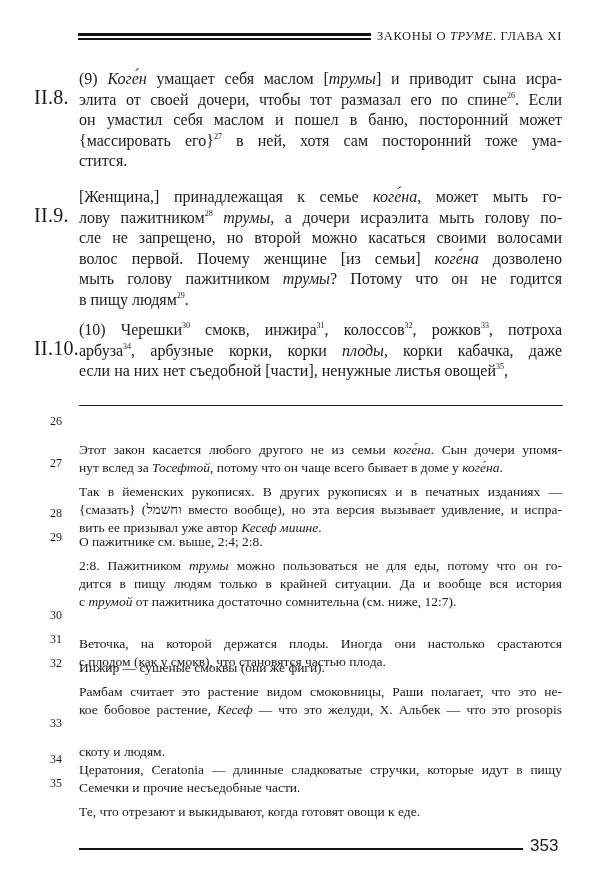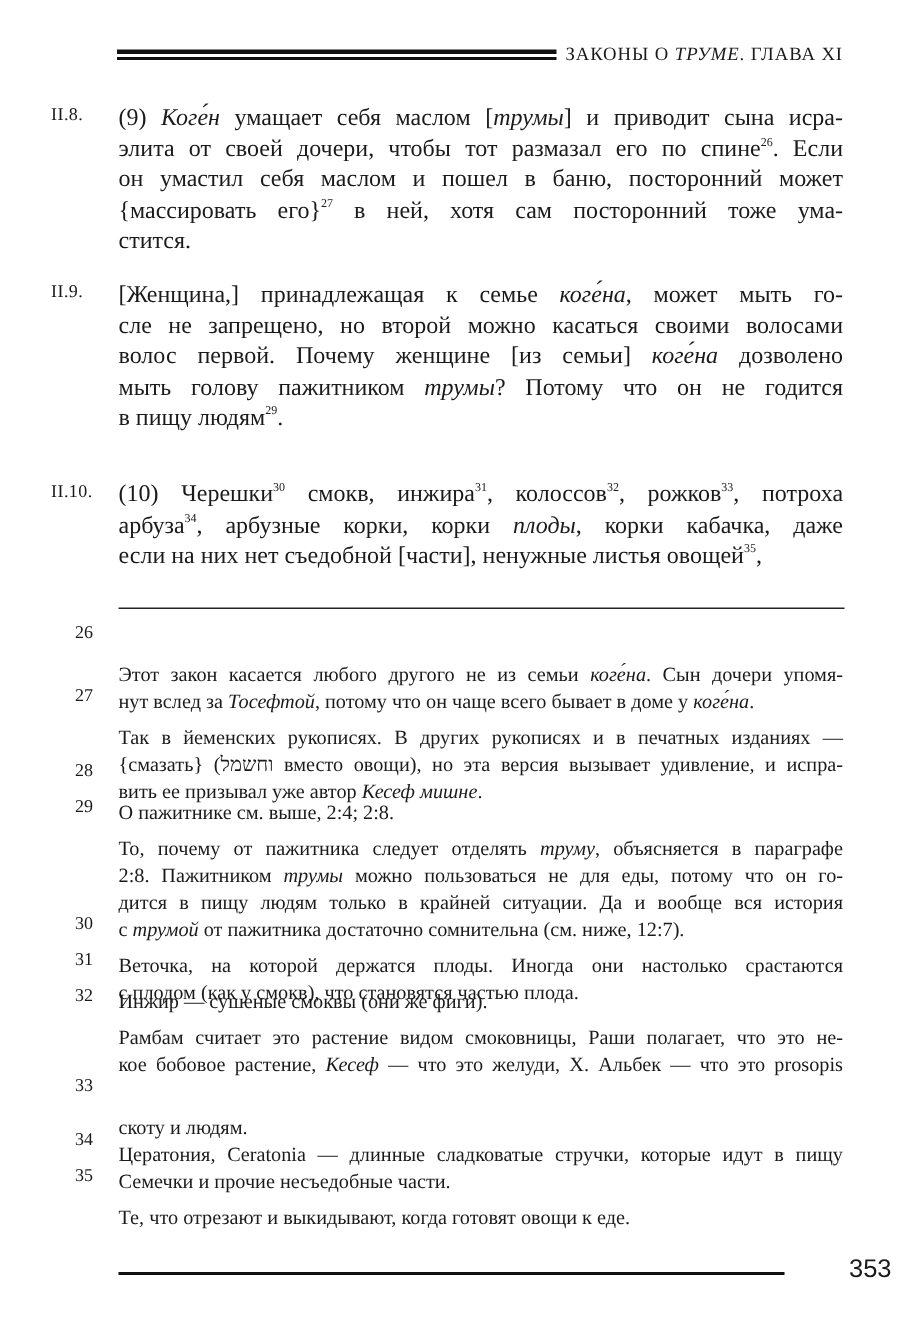--- a/index.html
+++ b/index.html
@@ -31,7 +31,7 @@
     position: absolute; left: 0; width: 600px;
   }
   .para-num {
-    position: absolute; left: 34px; font-size: 12px; top: 0; letter-spacing: 0.3px;
+    position: absolute; left: 34px; font-size: 20px; top: 17px; letter-spacing: 0.3px;
   }
   .para-text {
     position: absolute; left: 79px; width: 483px;

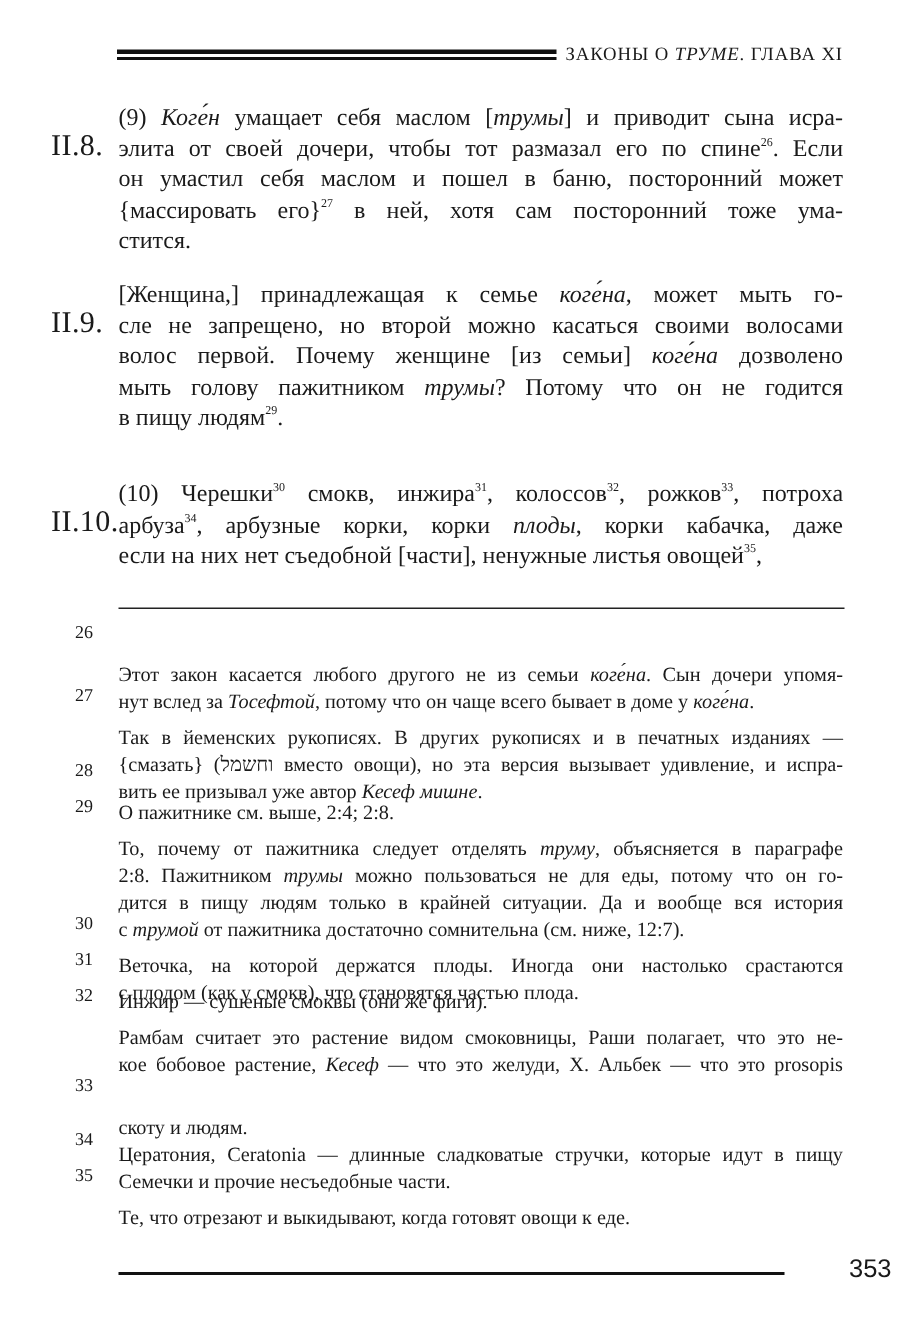--- a/index.html
+++ b/index.html
@@ -90,6 +90,7 @@
     <span class="para-num">II.9.</span>
     <div class="para-text">
         <span class="line">[Женщина,] принадлежащая к семье <i>коге́на</i>, может мыть го-</span>
+        <span class="line">лову пажитником<sup>28</sup> <i>трумы</i>, а дочери исраэлита мыть голову по-</span>
         <span class="line">сле не запрещено, но второй можно касаться своими волосами</span>
         <span class="line">волос первой. Почему женщине [из семьи] <i>коге́на</i> дозволено</span>
         <span class="line">мыть голову пажитником <i>трумы</i>? Потому что он не годится</span>

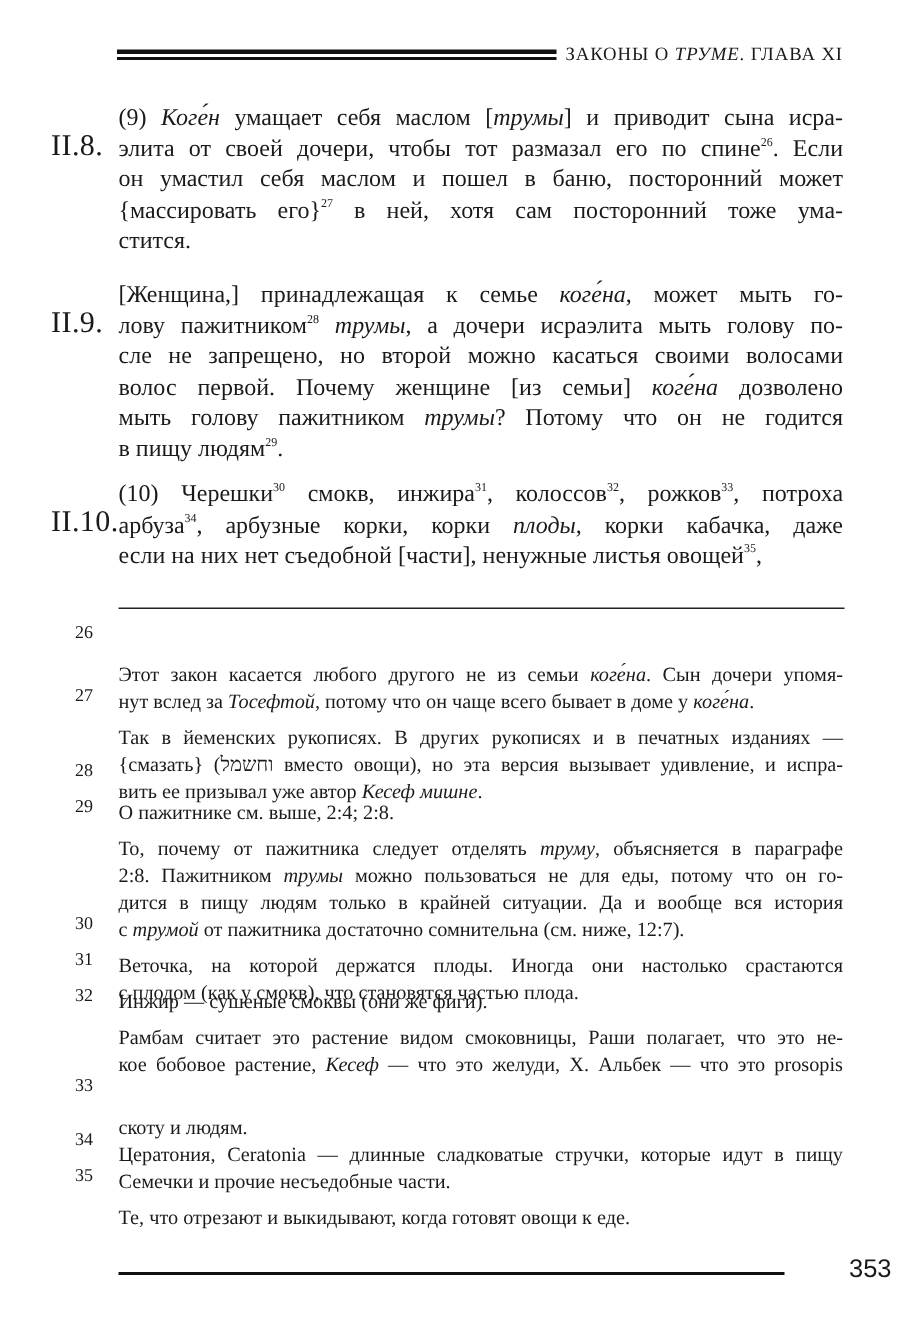--- a/index.html
+++ b/index.html
@@ -121,7 +121,7 @@
     <span class="fn-num">27</span>
     <div class="fn-text">
         <span class="line">Так в йеменских рукописях. В других рукописях и в печатных изданиях —</span>
-        <span class="line">{смазать} (<span dir="rtl">וחשמל</span> вместо <span dir="rtl">овощи</span>), но эта версия вызывает удивление, и испра-</span>
+        <span class="line">{смазать} (<span dir="rtl">וחשמל</span> вместо <span dir="rtl">вообще</span>), но эта версия вызывает удивление, и испра-</span>
         <span class="line last">вить ее призывал уже автор <i>Кесеф мишне</i>.</span>
       </div>
   </div>

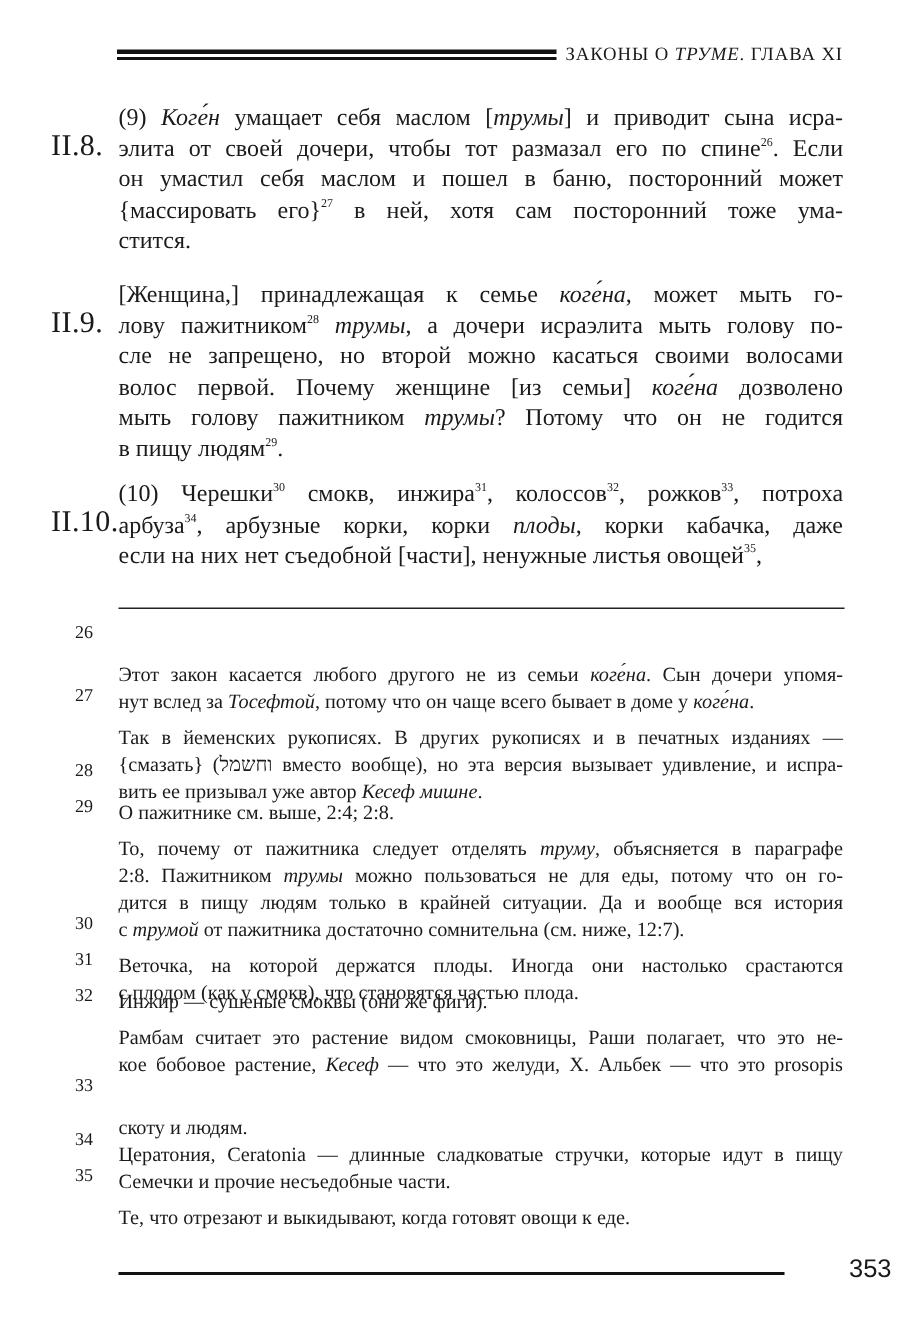--- a/index.html
+++ b/index.html
@@ -134,7 +134,6 @@
   <div class="fn" style="top:529px">
     <span class="fn-num">29</span>
     <div class="fn-text">
-        <span class="line">То, почему от пажитника следует отделять <i>труму</i>, объясняется в параграфе</span>
         <span class="line">2:8. Пажитником <i>трумы</i> можно пользоваться не для еды, потому что он го-</span>
         <span class="line">дится в пищу людям только в крайней ситуации. Да и вообще вся история</span>
         <span class="line last">с <i>трумой</i> от пажитника достаточно сомнительна (см. ниже, 12:7).</span>

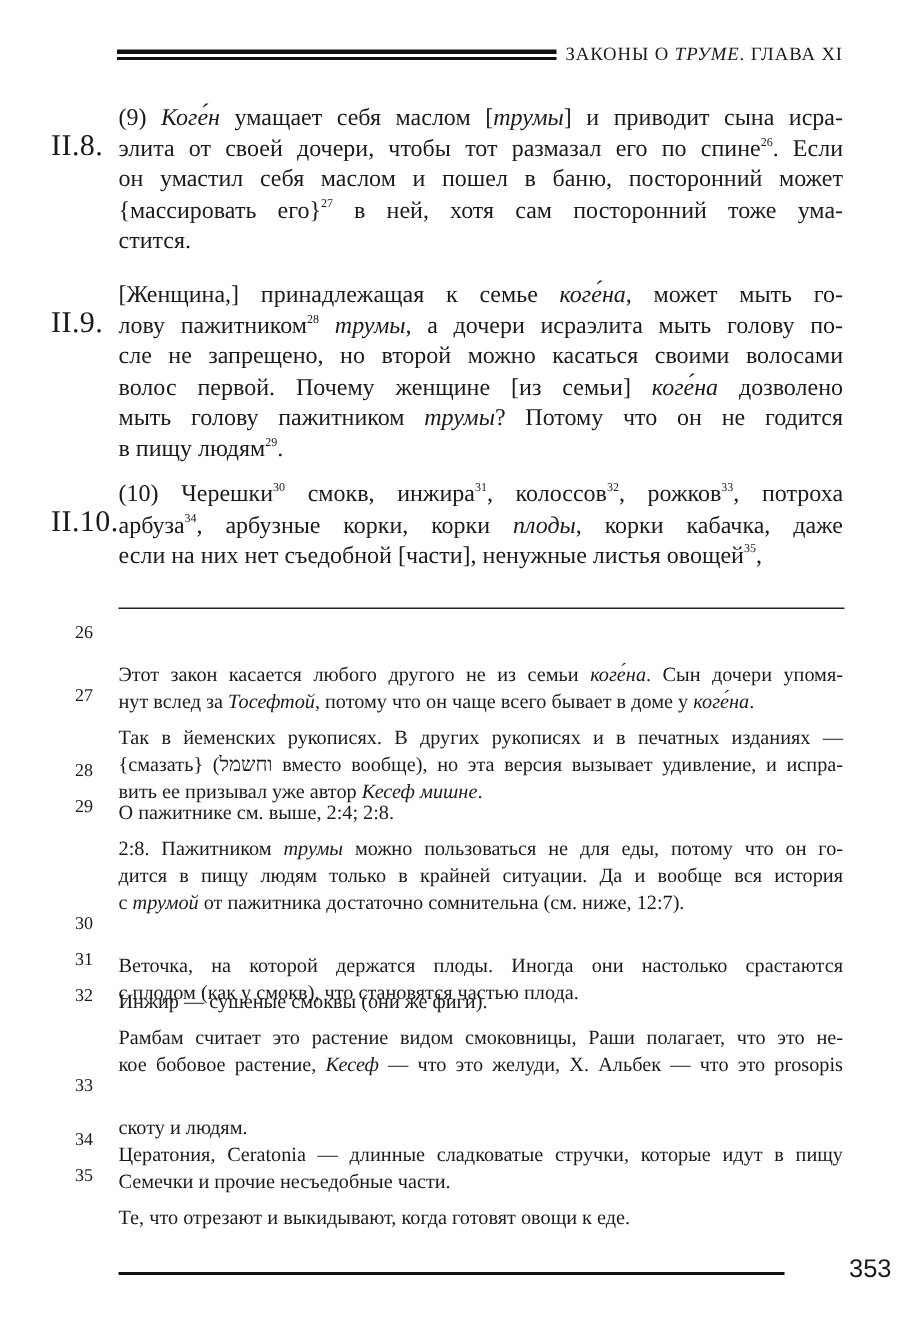--- a/index.html
+++ b/index.html
@@ -64,7 +64,6 @@
   .page-num {
     position: absolute; left: 530px; top: 836px; font-size: 17px;
     font-family: "Liberation Sans", "DejaVu Sans", sans-serif;
-    margin-left: 36px;
   }
 </style>
 </head>

